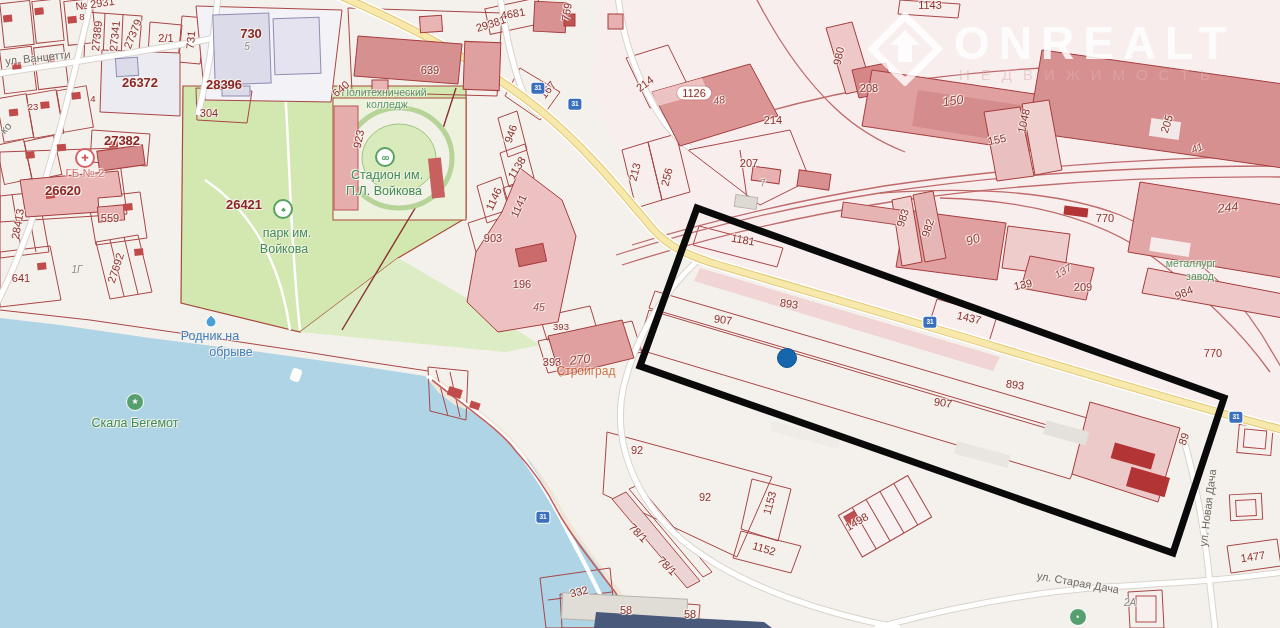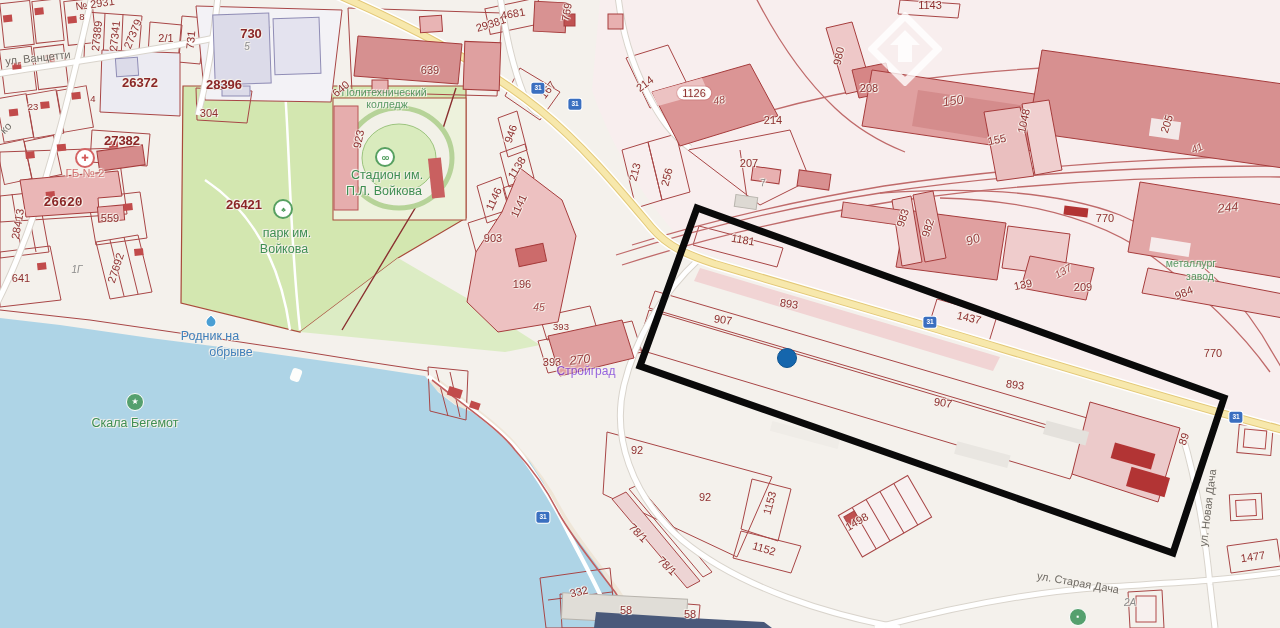--- a/index.html
+++ b/index.html
@@ -257,6 +257,10 @@
     <polygon points="37,4 70,37 37,70 4,37" fill="none" stroke="#ffffff" stroke-width="7" opacity="0.92"></polygon>
     <path d="M 37,18 L 52,33 L 44,33 L 44,50 L 30,50 L 30,33 L 22,33 Z" fill="#ffffff" opacity="0.92"></path>
   </svg>
+  <div class="wm-text">
+    <div class="wm-brand">ONREALT</div>
+    <div class="wm-sub">НЕДВИЖИМОСТЬ</div>
+  </div>
 </div>
 
 <div id="labels-layer">

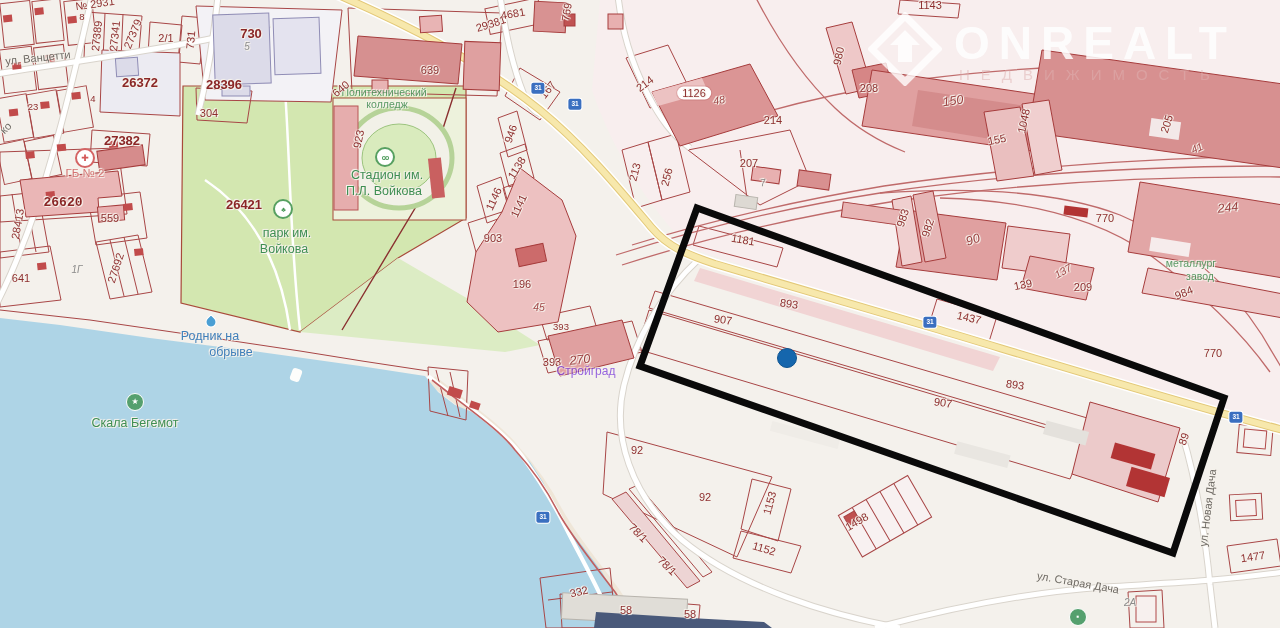--- a/index.html
+++ b/index.html
@@ -282,7 +282,7 @@
       <span class="lbl parcel-lg" style="left: 122px; top: 140px; transform: translate(-50%, -50%) rotate(0deg);">27382</span>
       <span class="lbl street" style="left: 6px; top: 128px; transform: translate(-50%, -50%) rotate(-45deg);">ко</span>
       <span class="lbl poi-red" style="left: 85px; top: 174px; transform: translate(-50%, -50%) rotate(0deg);">ГБ № 2</span>
-      <span class="lbl parcel-lg" style="left: 63px; top: 202px; transform: translate(-50%, -50%) rotate(0deg); font-family: Liberation Mono, monospace;">26620</span>
+      <span class="lbl parcel-lg" style="left: 63px; top: 190px; transform: translate(-50%, -50%) rotate(0deg);">26620</span>
       <span class="lbl parcel" style="left: 110px; top: 218px; transform: translate(-50%, -50%) rotate(0deg);">559</span>
       <span class="lbl parcel" style="left: 18px; top: 224px; transform: translate(-50%, -50%) rotate(-80deg);">28413</span>
       <span class="lbl parcel" style="left: 21px; top: 278px; transform: translate(-50%, -50%) rotate(0deg);">641</span>

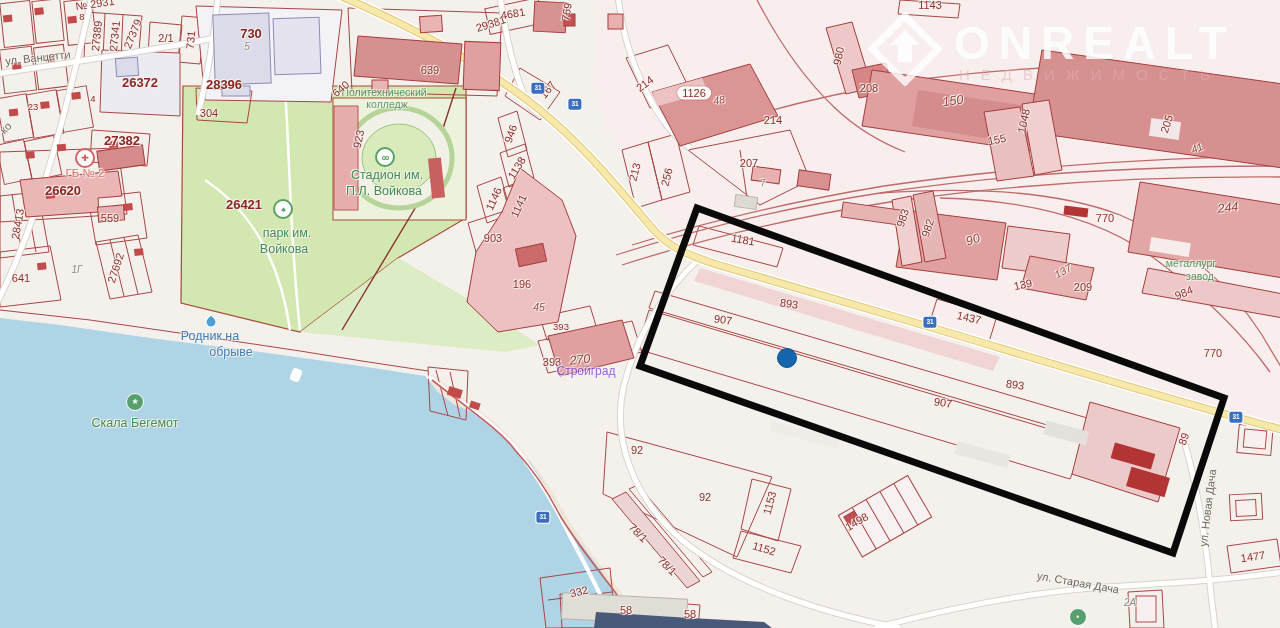--- a/index.html
+++ b/index.html
@@ -19,7 +19,7 @@
   .bldg-red-lg{color:#9c4242;font-style:italic;font-size:12.5px;}
   .poi-green  {color:#3e8e52;font-size:12.5px;}
   .poi-green-sm{color:#4a9158;font-size:10.5px;opacity:.9;margin-top:24px;}
-  .poi-green-faded{color:#6d28d9;font-size:12px;opacity:.7;}
+  .poi-green-faded{color:#c2410c;font-size:12px;opacity:.7;}
   .poi-blue   {color:#3f7fba;font-size:12.5px;}
   .poi-red    {color:#d47272;font-size:11.5px;}
   .street     {color:#6e6a64;font-size:11px;}

